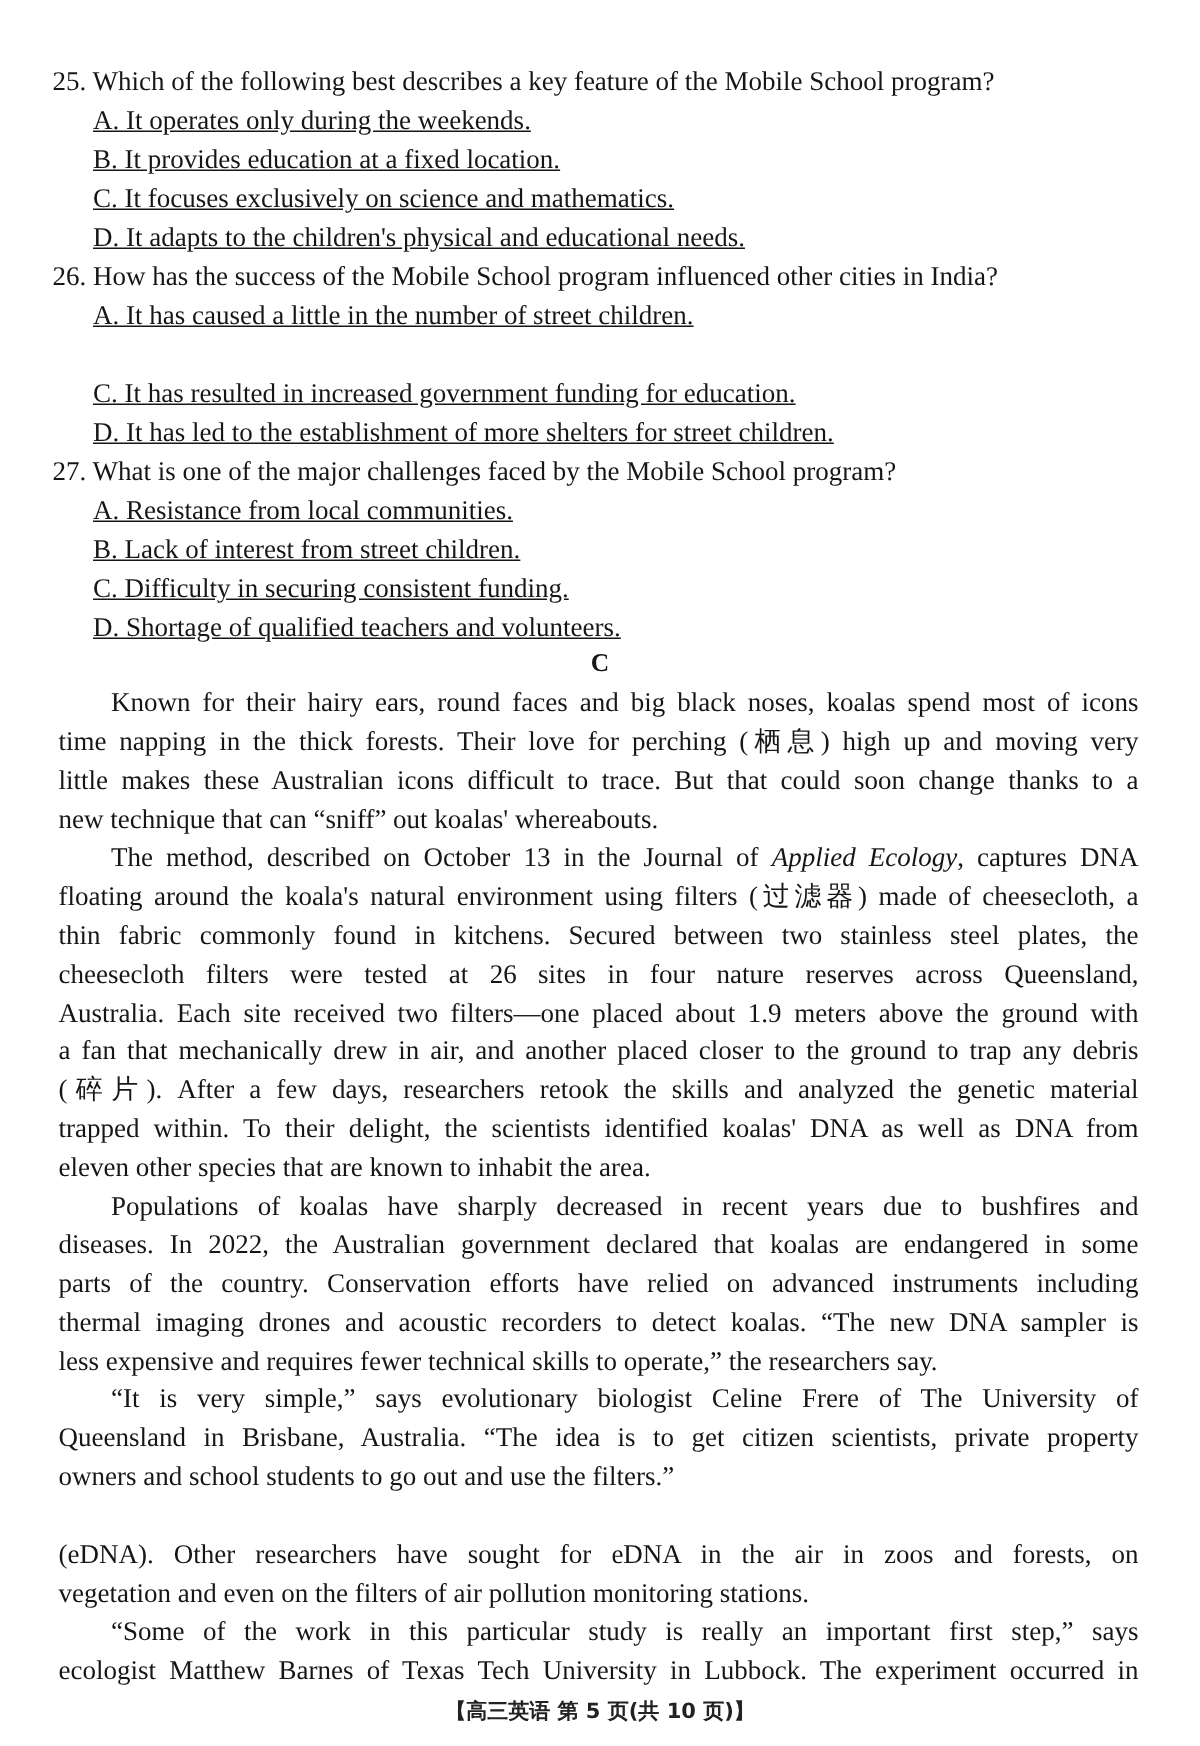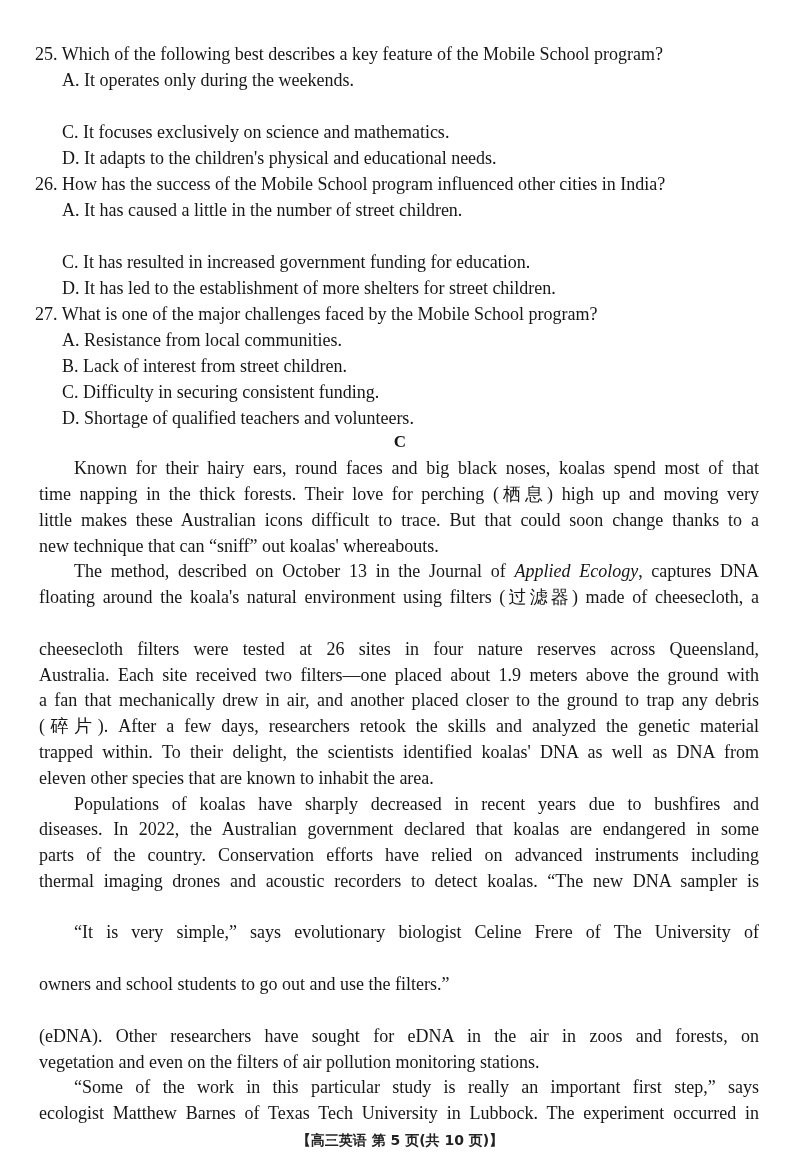--- a/index.html
+++ b/index.html
@@ -13,7 +13,7 @@
     position: absolute; font-size: 18px; white-space: nowrap; line-height: 20px;
   }
   .q { left: 35px; }
-  .opt { left: 62px; }
+  .opt { left: 62px; text-decoration: underline; }
   .just { left: 39px; width: 720px; text-align: justify; text-align-last: justify; }
   .just.last { text-align-last: left; }
   .indent { left: 74px; width: 685px; }

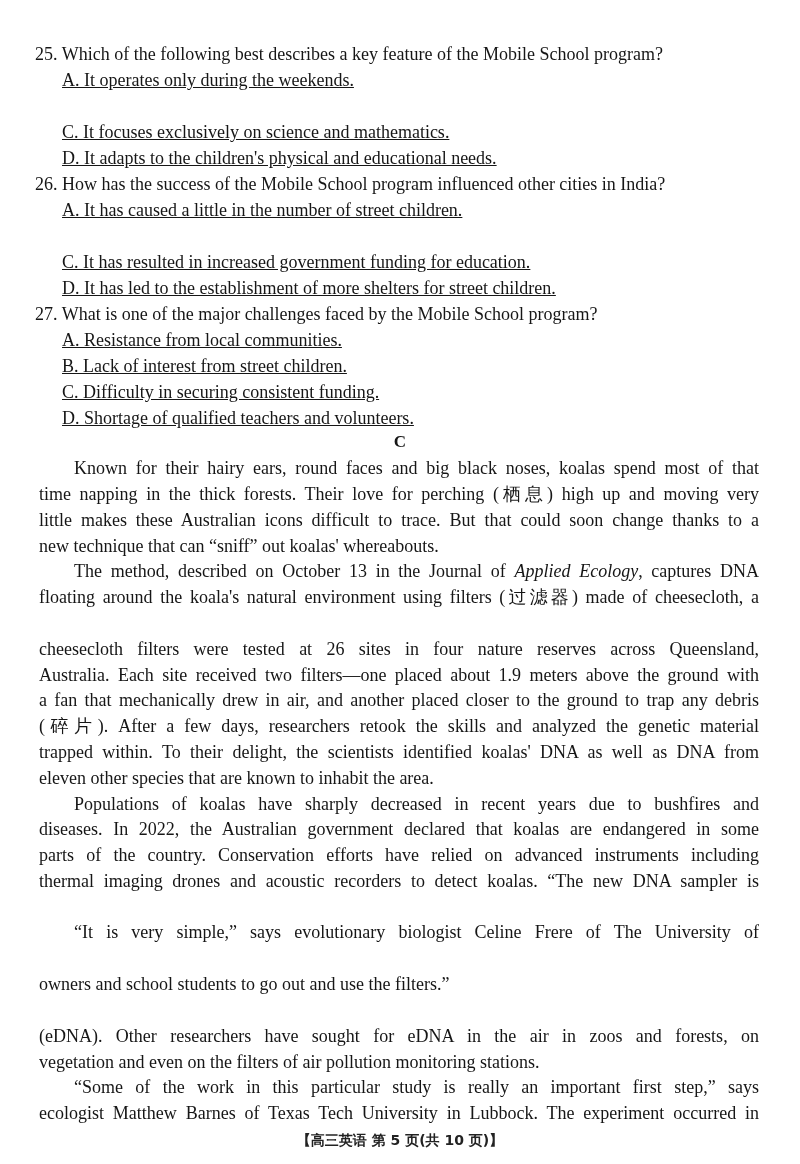--- a/index.html
+++ b/index.html
@@ -37,6 +37,7 @@
     <span>Which of the following best describes a key feature of the Mobile School program?</span>
   </div>
   <div class="line opt" style="top:70px">A. It operates only during the weekends.</div>
+  <div class="line opt" style="top:96px">B. It provides education at a fixed location.</div>
   <div class="line opt" style="top:122px">C. It focuses exclusively on science and mathematics.</div>
   <div class="line opt" style="top:148px">D. It adapts to the children's physical and educational needs.</div>
 

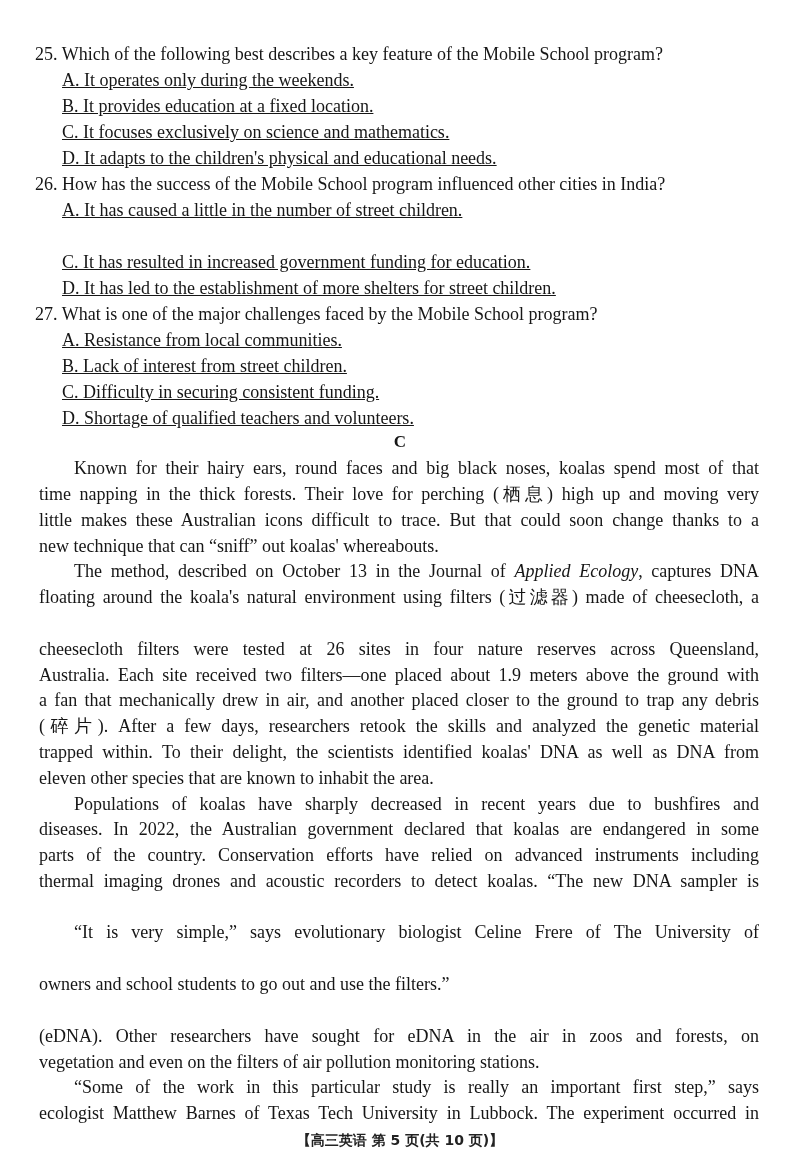--- a/index.html
+++ b/index.html
@@ -60,7 +60,7 @@
 
   <div class="section" style="top:432px">C</div>
 
-  <div class="line just indent" style="top:458px">Known for their hairy ears, round faces and big black noses, koalas spend most of that</div>
+  <div class="line just indent" style="top:458px">Known for their hairy ears, round faces and big black noses, koalas spend most of icons</div>
   <div class="line just" style="top:484px">time napping in the thick forests. Their love for perching (栖息) high up and moving very</div>
   <div class="line just" style="top:510px">little makes these Australian icons difficult to trace. But that could soon change thanks to a</div>
   <div class="line just last" style="top:536px">new technique that can “sniff” out koalas' whereabouts.</div>

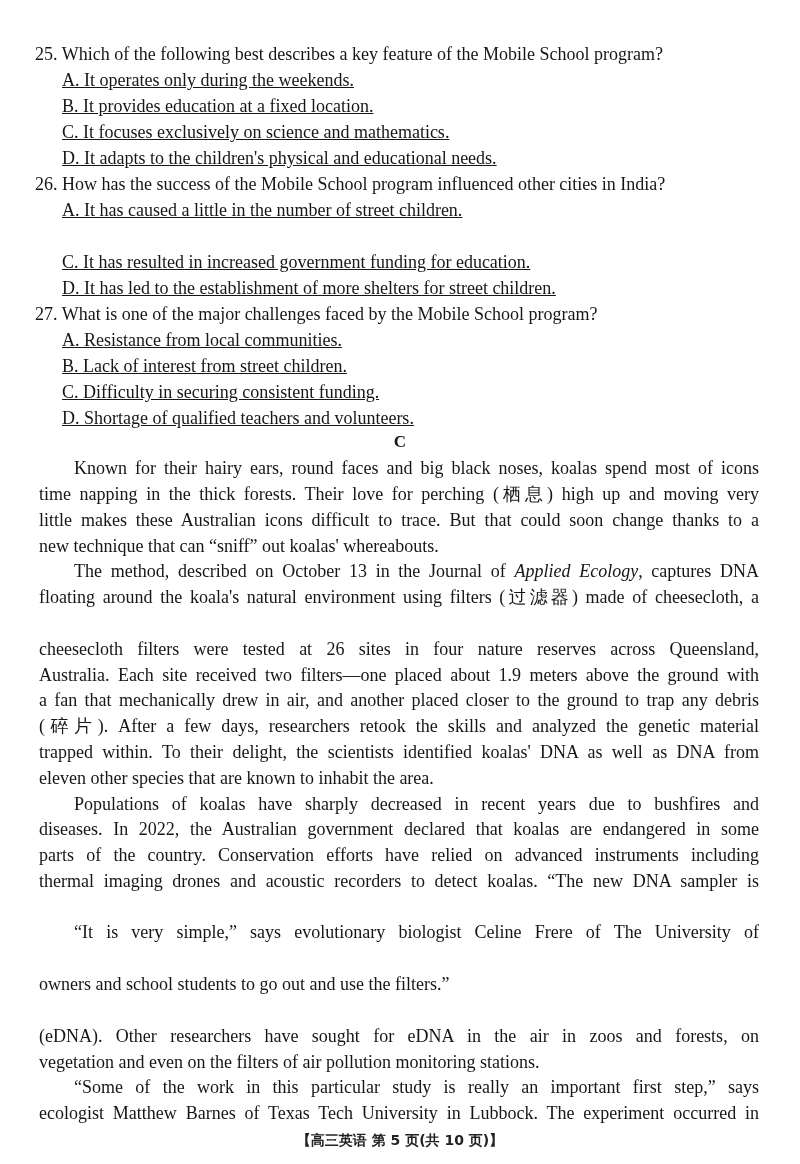--- a/index.html
+++ b/index.html
@@ -70,6 +70,7 @@
     <i class="ital">Applied Ecology</i><span>, captures DNA</span>
   </div>
   <div class="line just" style="top:587px">floating around the koala's natural environment using filters (过滤器) made of cheesecloth, a</div>
+  <div class="line just" style="top:613px">thin fabric commonly found in kitchens. Secured between two stainless steel plates, the</div>
   <div class="line just" style="top:639px">cheesecloth filters were tested at 26 sites in four nature reserves across Queensland,</div>
   <div class="line just" style="top:665px">Australia. Each site received two filters—one placed about 1.9 meters above the ground with</div>
   <div class="line just" style="top:690px">a fan that mechanically drew in air, and another placed closer to the ground to trap any debris</div>

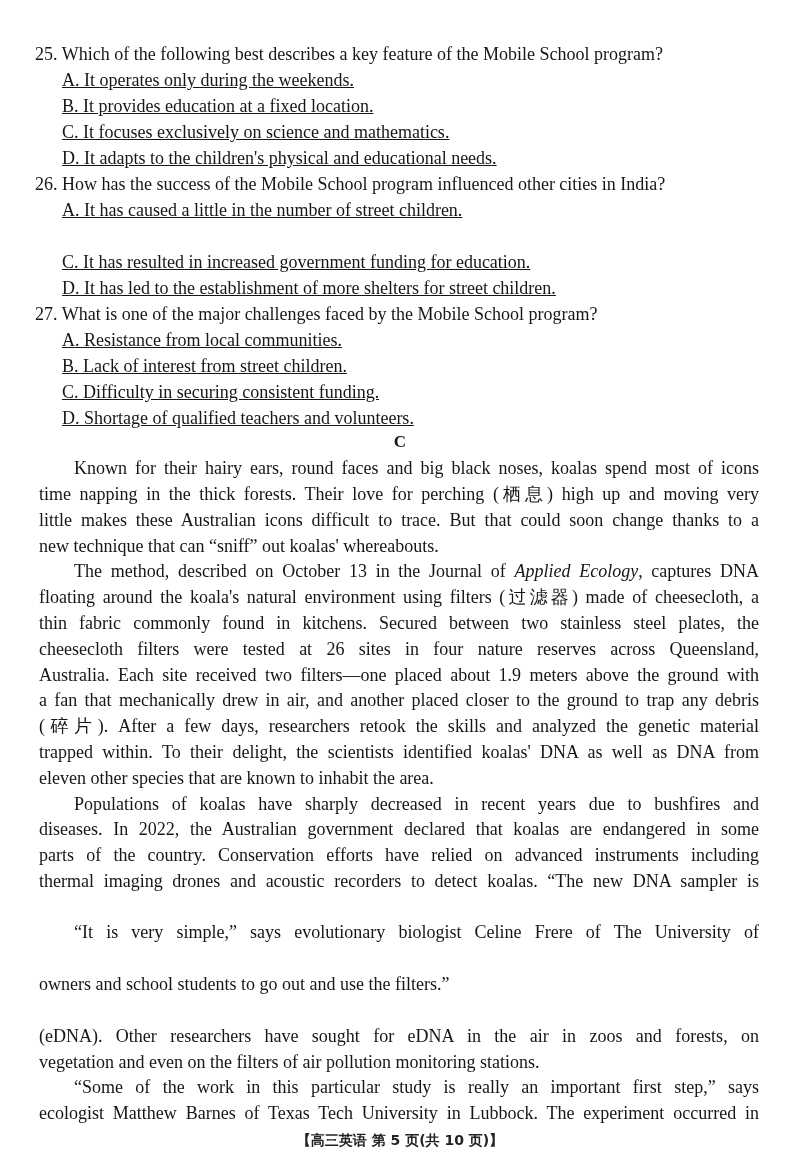--- a/index.html
+++ b/index.html
@@ -82,6 +82,7 @@
   <div class="line just" style="top:819px">diseases. In 2022, the Australian government declared that koalas are endangered in some</div>
   <div class="line just" style="top:845px">parts of the country. Conservation efforts have relied on advanced instruments including</div>
   <div class="line just" style="top:871px">thermal imaging drones and acoustic recorders to detect koalas. “The new DNA sampler is</div>
+  <div class="line just last" style="top:897px">less expensive and requires fewer technical skills to operate,” the researchers say.</div>
 
   <div class="line just indent" style="top:922px">“It is very simple,” says evolutionary biologist Celine Frere of The University of</div>
   <div class="line just last" style="top:974px">owners and school students to go out and use the filters.”</div>

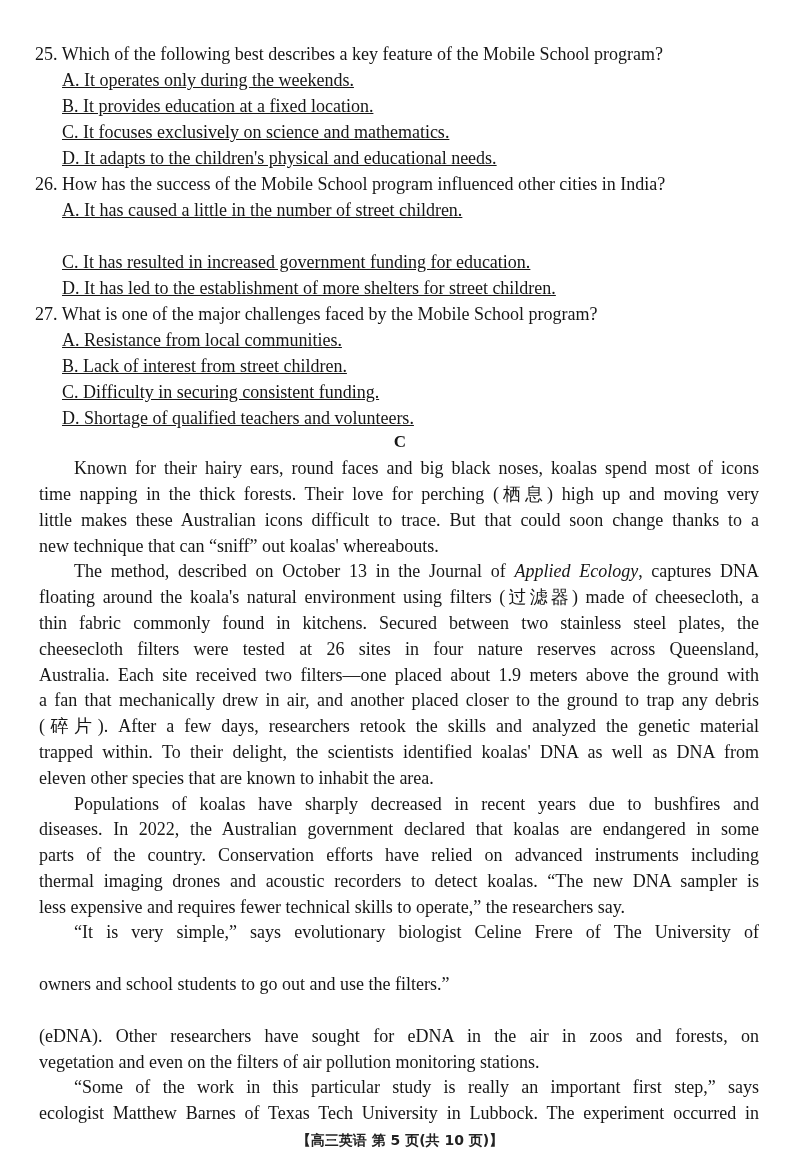--- a/index.html
+++ b/index.html
@@ -85,6 +85,7 @@
   <div class="line just last" style="top:897px">less expensive and requires fewer technical skills to operate,” the researchers say.</div>
 
   <div class="line just indent" style="top:922px">“It is very simple,” says evolutionary biologist Celine Frere of The University of</div>
+  <div class="line just" style="top:948px">Queensland in Brisbane, Australia. “The idea is to get citizen scientists, private property</div>
   <div class="line just last" style="top:974px">owners and school students to go out and use the filters.”</div>
 
   <div class="line just" style="top:1026px">(eDNA). Other researchers have sought for eDNA in the air in zoos and forests, on</div>

